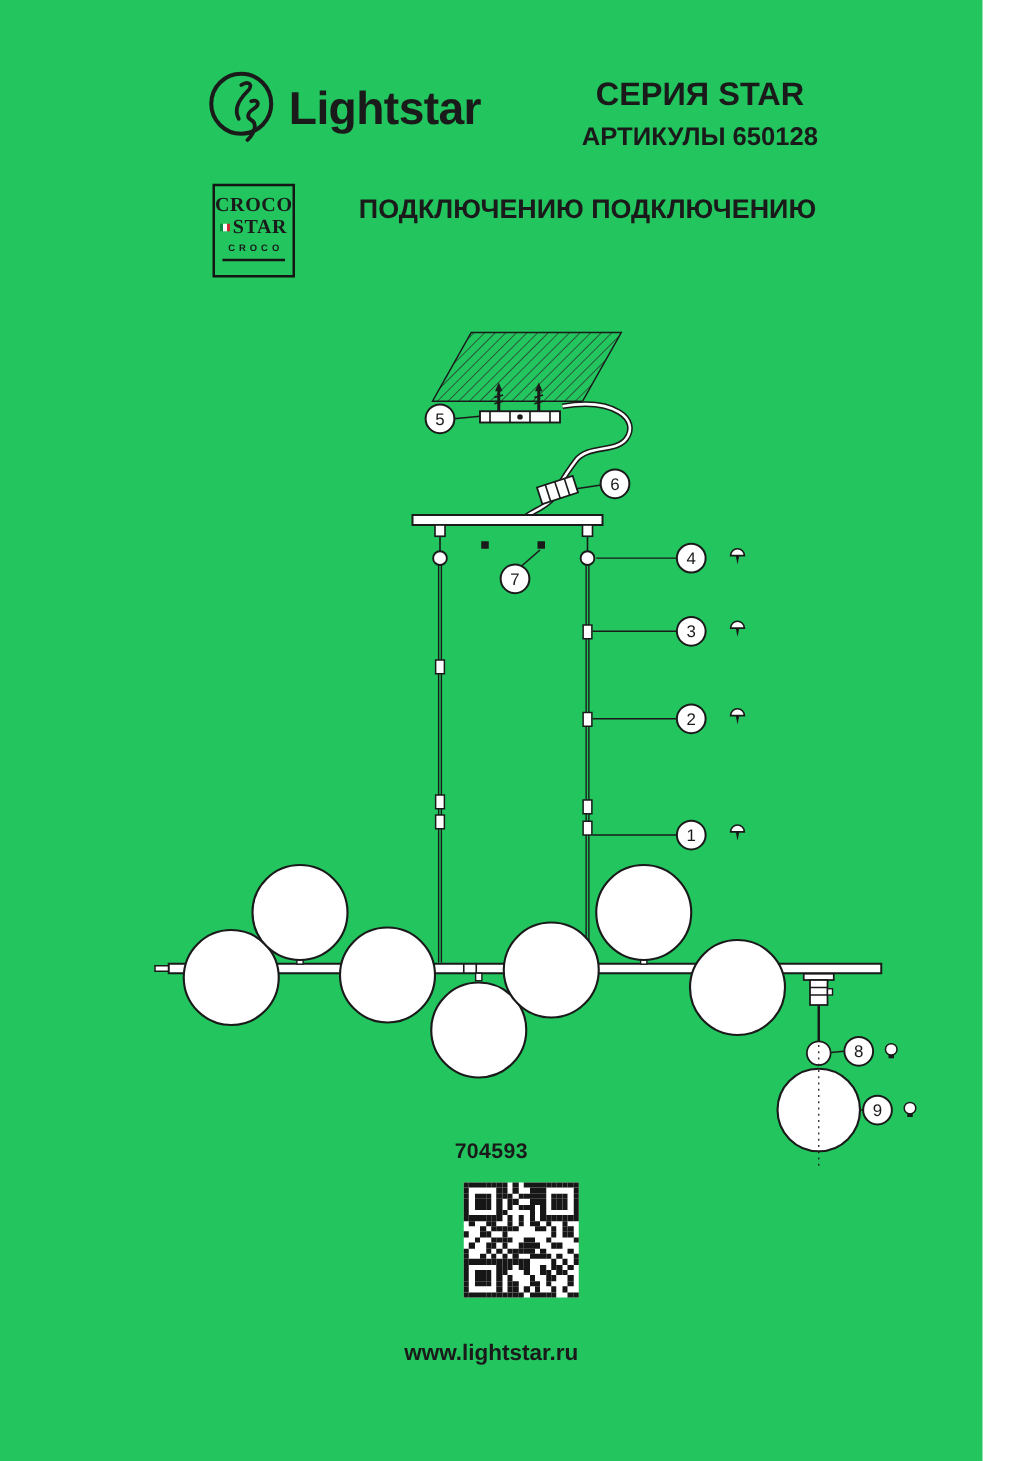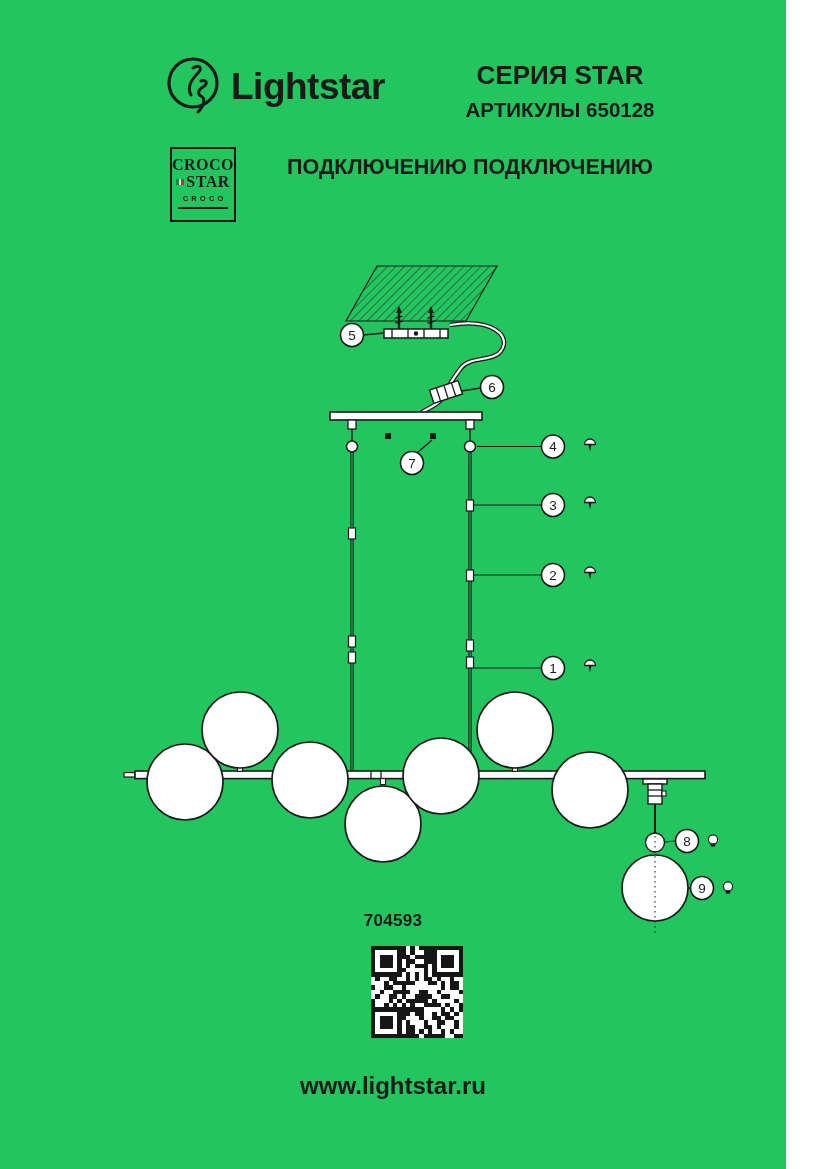--- a/index.html
+++ b/index.html
@@ -40,7 +40,7 @@
   .qr div { background:#161616; }
 
   .website { position:absolute; left:0; right:0; top:1072px; text-align:center;
-             font-size:24px; font-weight:700; }
+             font-size:18px; font-weight:700; }
 </style>
 </head>
 <body>

